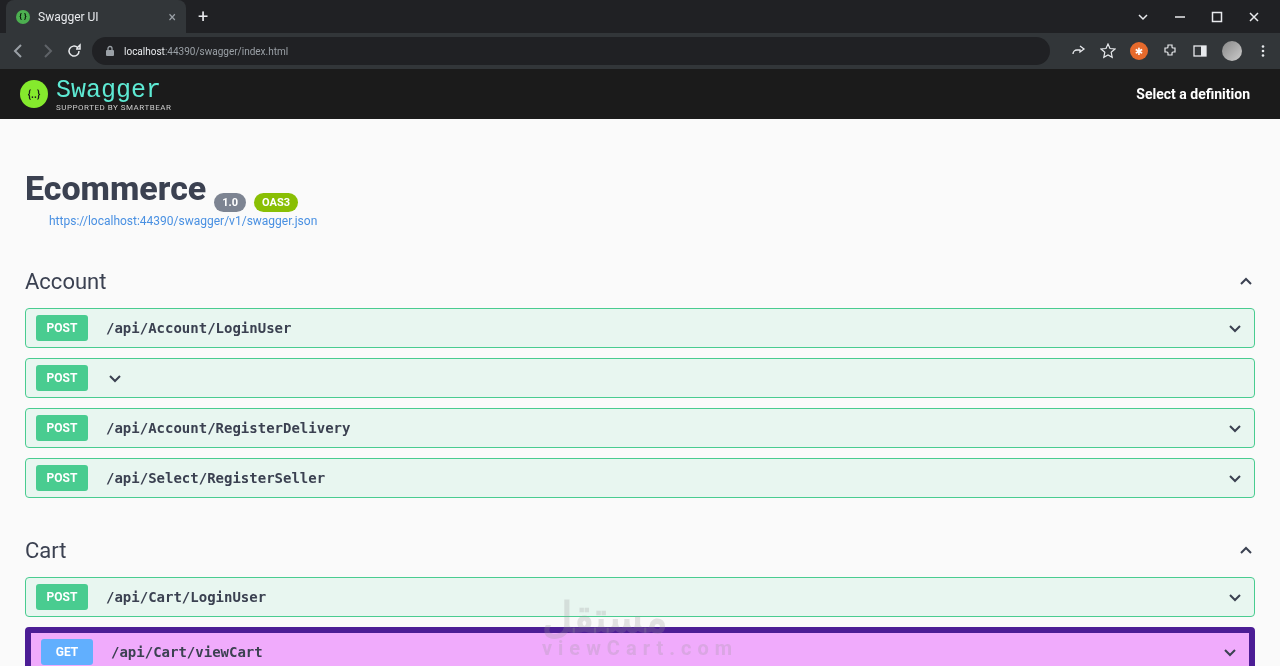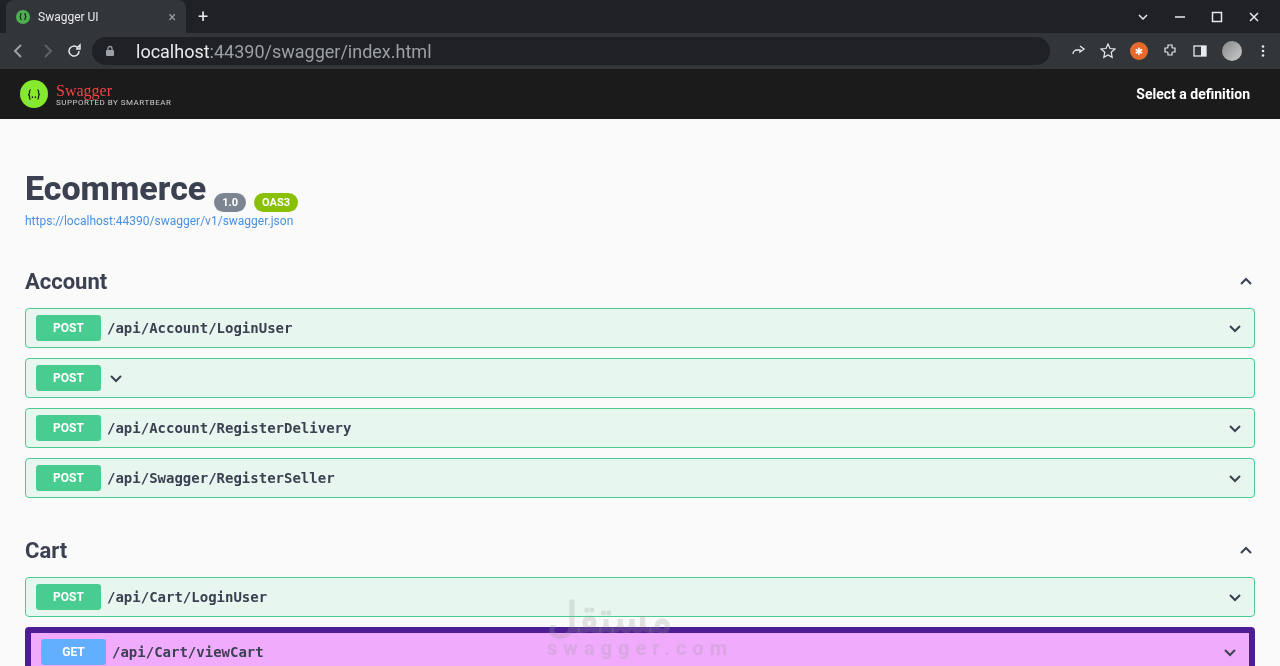--- a/index.html
+++ b/index.html
@@ -18,7 +18,7 @@
   .address-row { background: #323639; height: 36px; display: flex; align-items: center; padding: 0 10px; gap: 10px; }
   .nav-icon { color: #9aa0a6; cursor: pointer; }
   .nav-icon.active { color: #e8eaed; }
-  .url-bar { flex: 1; background: #202124; border-radius: 20px; height: 28px; display: flex; align-items: center; padding: 0 12px; color: #9aa0a6; font-size: 18px; gap: 20px;}
+  .url-bar { flex: 1; background: #202124; border-radius: 20px; height: 28px; display: flex; align-items: center; padding: 0 12px; color: #9aa0a6; font-size: 10px; gap: 8px;}
   .url-bar .host { color: #e8eaed; }
   .right-icons { display: flex; align-items: center; gap: 14px; color: #e8eaed; padding-left: 10px; }
   .ext-icon { width:18px;height:18px;border-radius:50%;background:#e66a2c;display:flex;align-items:center;justify-content:center;font-size:10px;color:#fff;}

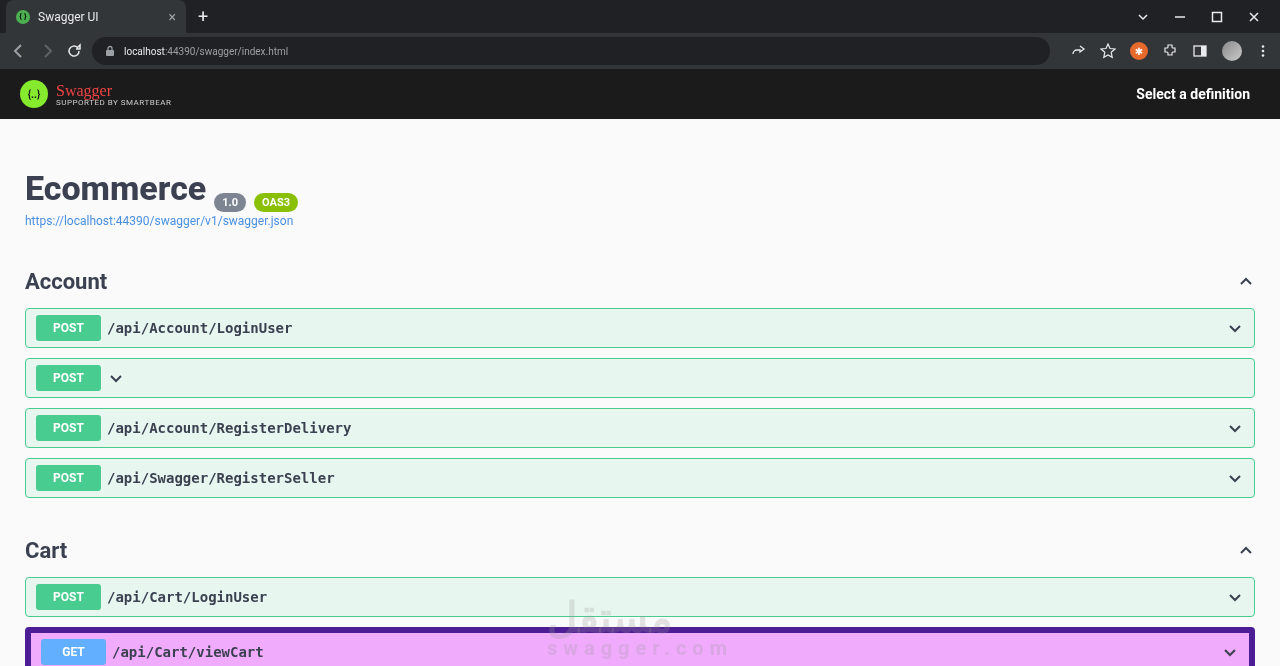--- a/index.html
+++ b/index.html
@@ -28,7 +28,7 @@
   .swagger-header { background: #1b1b1b; height: 50px; display: flex; align-items: center; padding: 0 20px; }
   .swagger-logo { display: flex; align-items: center; gap: 8px; }
   .logo-badge { width: 28px; height: 28px; background: #85ea2d; border-radius: 50%; display:flex;align-items:center;justify-content:center;color:#1b1b1b;font-weight:bold;font-size:10px; }
-  .logo-text { color: #ef4444; font-size: 16px; font-weight: 500; font-family: Liberation Serif, serif; }
+  .logo-text { color: #5eead4; font-size: 25px; font-weight: 500; font-family: Liberation Mono, monospace; }
   .logo-sub { color: #ccc; font-size: 8px; letter-spacing: 0.5px; display:block; margin-top:-2px;}
   .definition-label { color: #fff; font-weight: 700; font-size: 14px; margin-left: auto; margin-right: 10px; }
   .definition-select { background: #1b1b1b; border: 2px solid #85ea2d; color: #fff; padding: 6px 30px 6px 10px; border-radius: 4px; font-size: 13px; font-weight: 600; min-width: 340px; appearance: none; position: relative; }

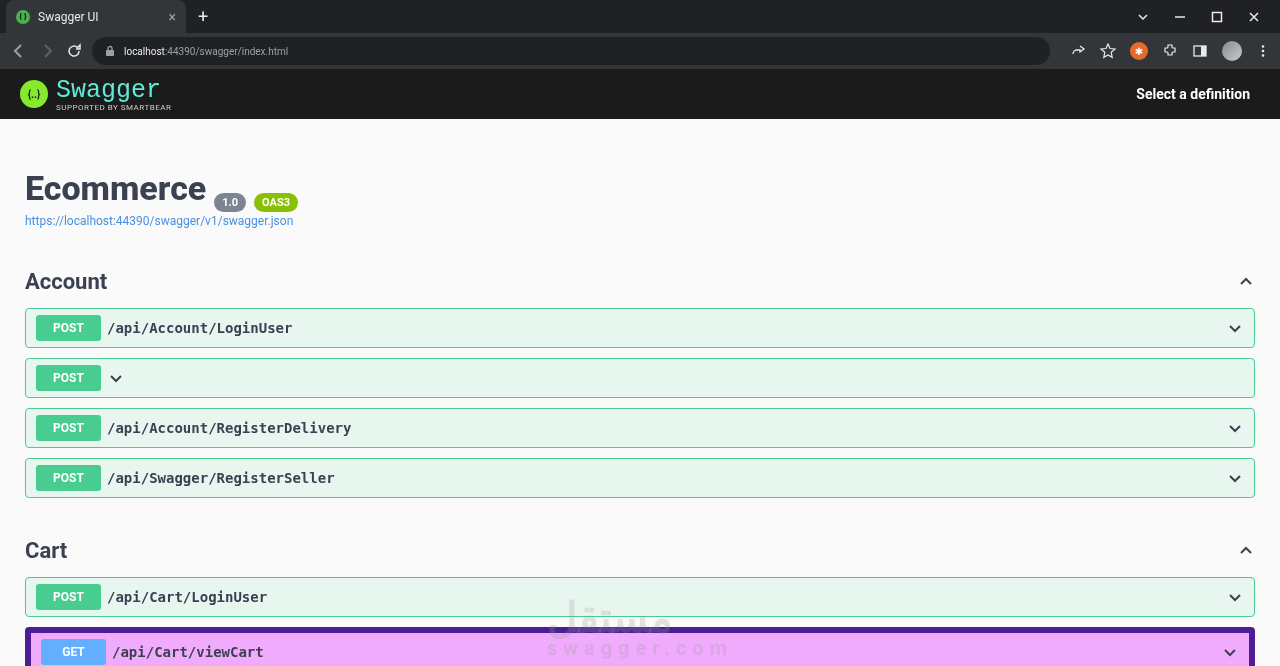--- a/index.html
+++ b/index.html
@@ -40,7 +40,7 @@
   .api-title { font-size: 34px; font-weight: 800; color: #3b4151; display: inline-flex; align-items: flex-end; gap: 8px; }
   .version-badge { background: #7d8492; color: #fff; font-size: 11px; font-weight: 700; padding: 3px 8px; border-radius: 20px; position: relative; top: 4px; margin-top: 40px; }
   .oas-badge { background: #89bf04; color: #fff; font-size: 11px; font-weight: 700; padding: 3px 8px; border-radius: 20px; position: relative; top: 4px; }
-  .spec-url { color: #4990e2; font-size: 12px; margin-top: 6px; display: inline-block; text-decoration: none; }
+  .spec-url { color: #4990e2; font-size: 12px; margin-top: 6px; display: inline-block; text-decoration: none; margin-left: 24px; }
 
   .section { margin-top: 40px; }
   .section-header { display: flex; align-items: center; cursor: pointer; margin-bottom: 14px; }

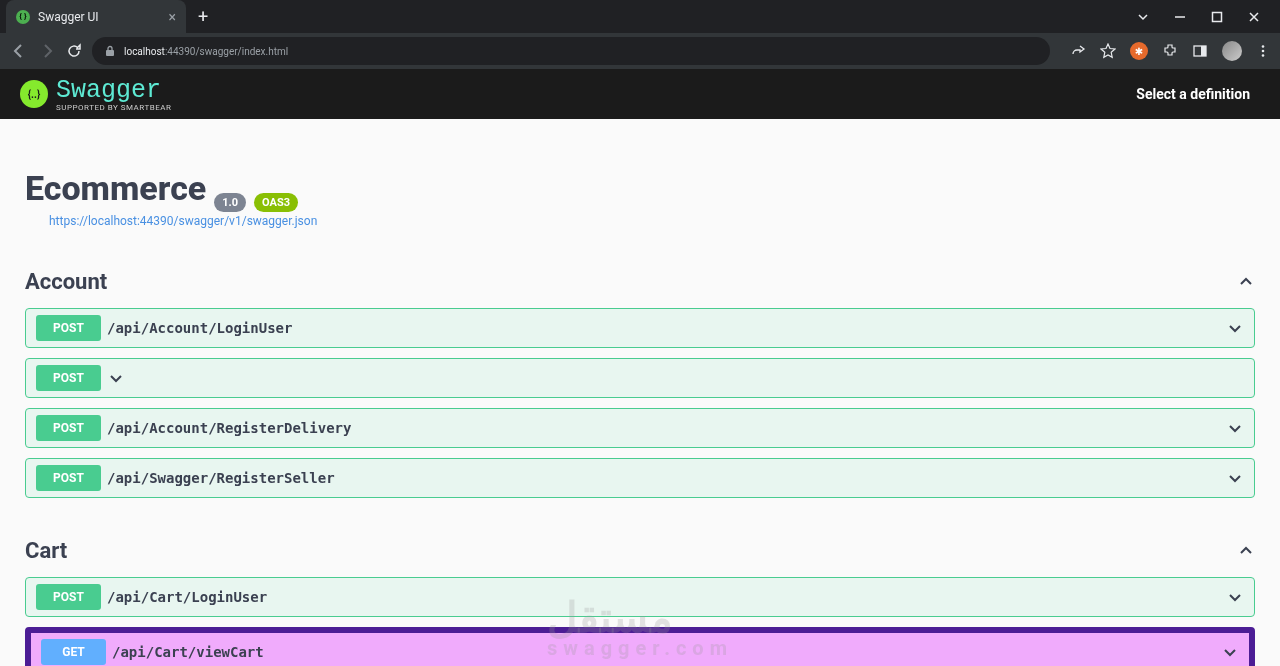--- a/index.html
+++ b/index.html
@@ -44,7 +44,7 @@
 
   .section { margin-top: 40px; }
   .section-header { display: flex; align-items: center; cursor: pointer; margin-bottom: 14px; }
-  .section-title { font-size: 22px; font-weight: 700; color: #3b4151; }
+  .section-title { font-size: 22px; font-weight: 400; color: #3b4151; }
   .section-chevron { margin-left: auto; color: #7d8492; }
 
   .operation { border-radius: 4px; margin-bottom: 10px; display: flex; align-items: center; padding: 6px 10px; cursor: pointer; }

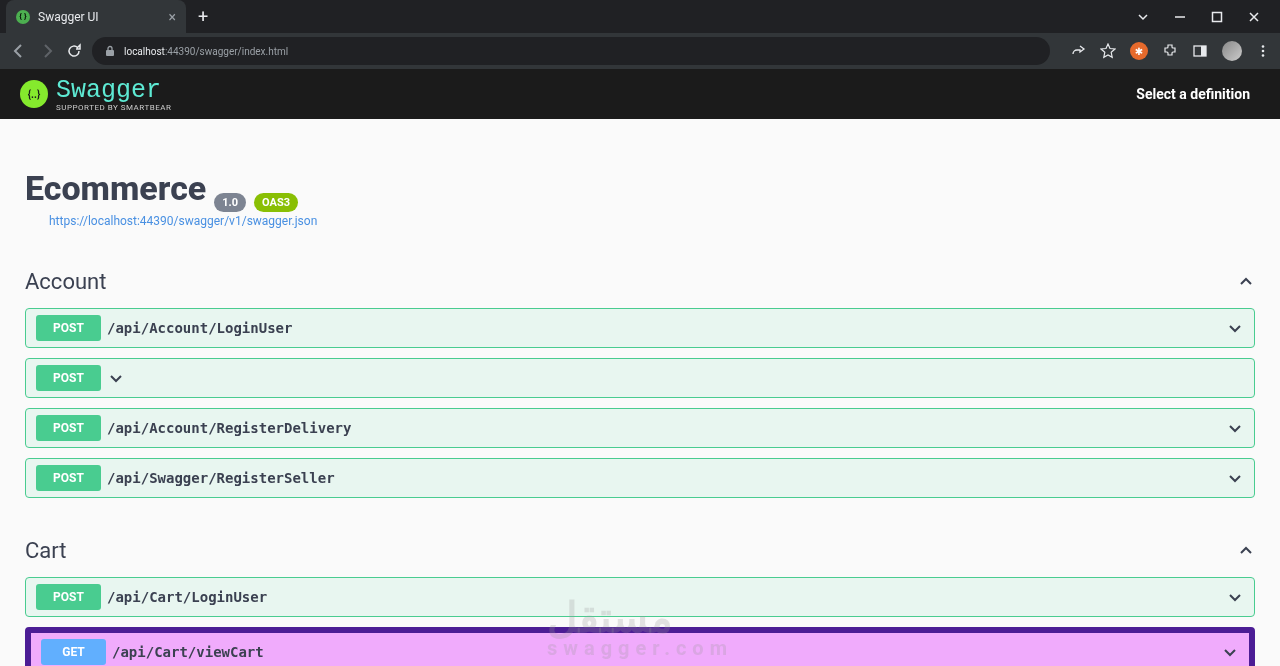--- a/index.html
+++ b/index.html
@@ -50,7 +50,7 @@
   .operation { border-radius: 4px; margin-bottom: 10px; display: flex; align-items: center; padding: 6px 10px; cursor: pointer; }
   .op-post { background: #e8f6f0; border: 1px solid #49cc90; }
   .op-get { background: #f0abfc; border: 6px solid #4c1d95; }
-  .method-badge { color: #fff; font-size: 12px; font-weight: 700; padding: 6px 0; border-radius: 3px; width: 65px; text-align: center; margin-right: 6px; }
+  .method-badge { color: #fff; font-size: 12px; font-weight: 700; padding: 6px 0; border-radius: 3px; width: 52px; text-align: center; margin-right: 18px; }
   .m-post { background: #49cc90; }
   .m-get { background: #61affe; }
   .op-path { font-family: "SFMono-Regular", Consolas, monospace; font-size: 14px; color: #3b4151; font-weight: 600; flex: 1; }

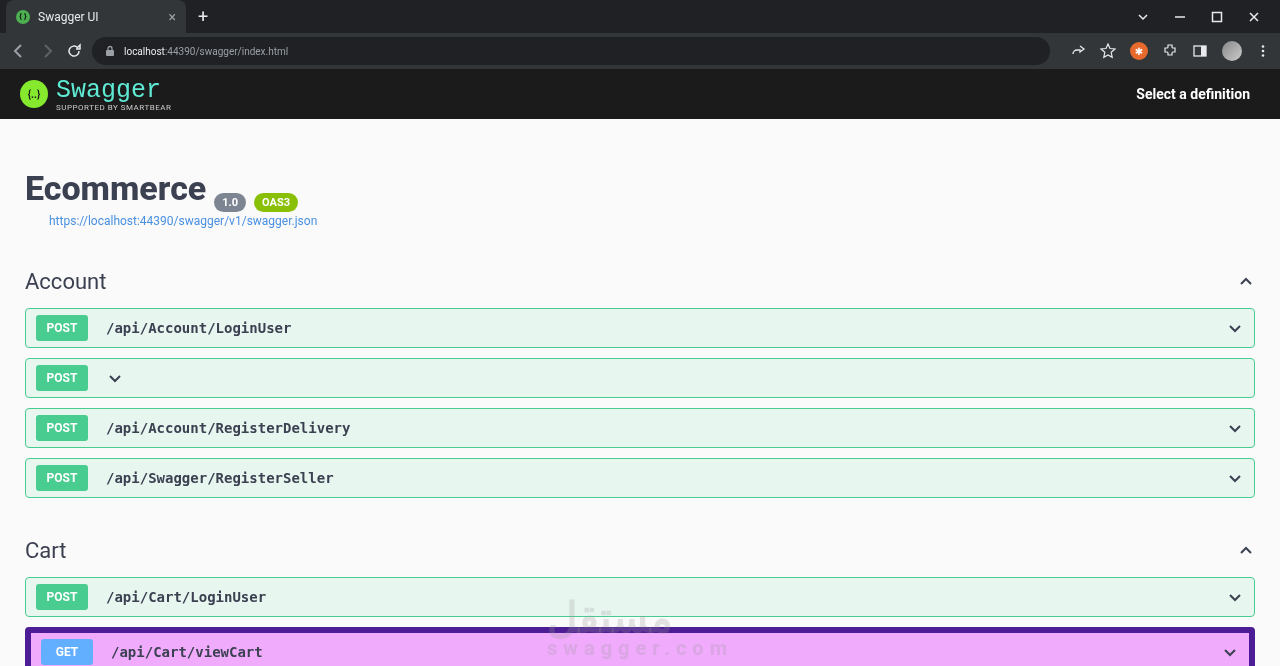--- a/index.html
+++ b/index.html
@@ -213,7 +213,7 @@
         </div>
         <div class="operation op-post">
           <span class="method-badge m-post">POST</span>
-          <span class="op-path">/api/Swagger/RegisterSeller</span>
+          <span class="op-path">/api/Select/RegisterSeller</span>
           <span class="op-chevron">
             <svg width="18" height="18" viewBox="0 0 18 18">
               <path d="M4 7l5 5 5-5" stroke="#3b4151" stroke-width="2" fill="none"></path>

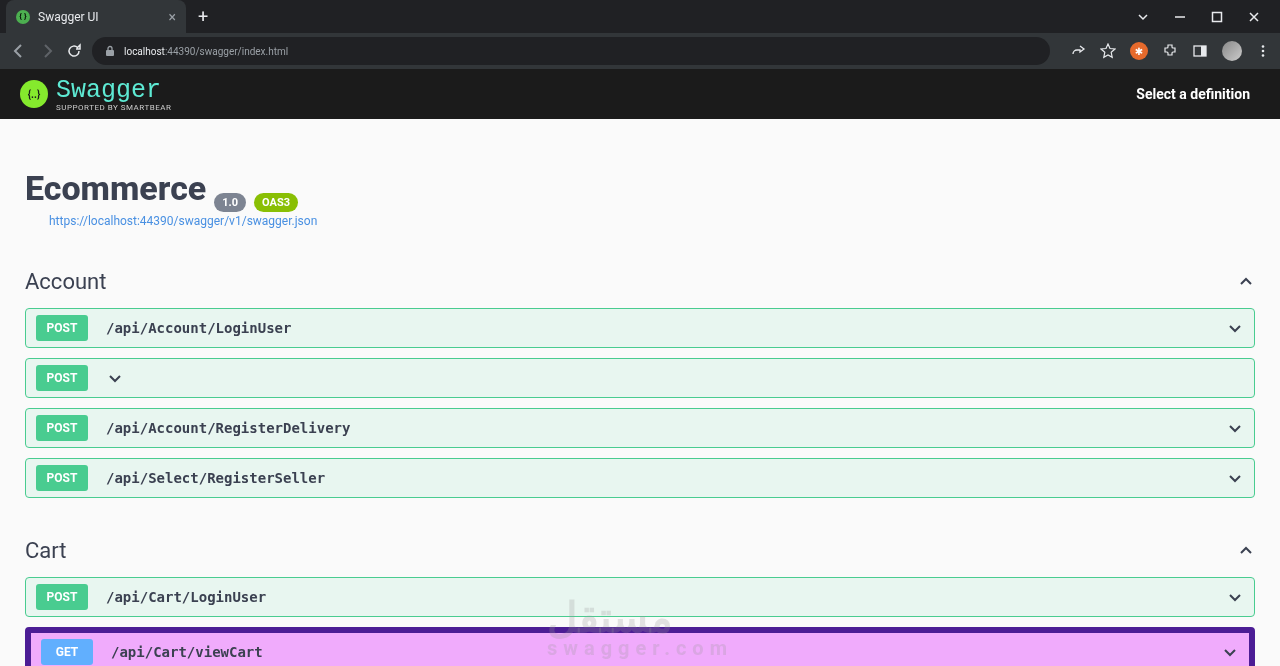--- a/index.html
+++ b/index.html
@@ -257,7 +257,7 @@
 
 <div class="watermark">
   <span>مستقل</span>
-  <span class="sub">swagger.com</span>
+  <span class="sub">viewCart.com</span>
 </div>
 
 </body></html>

